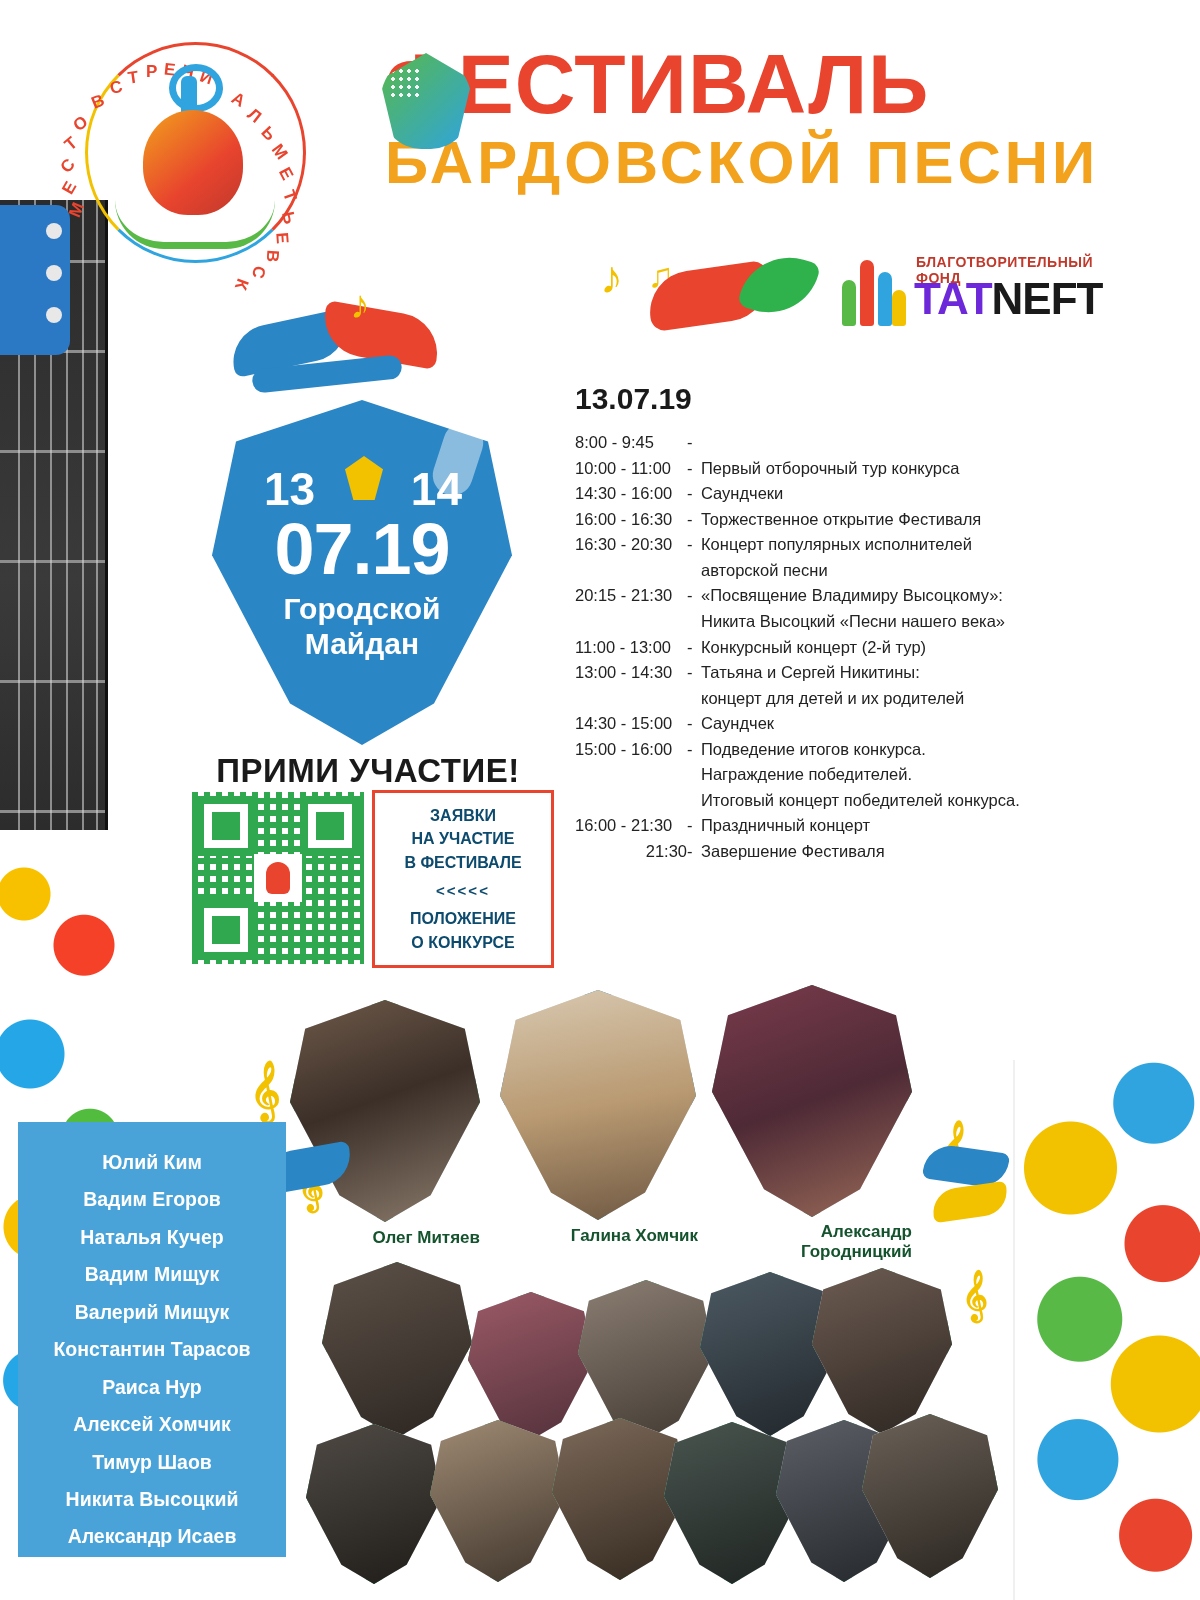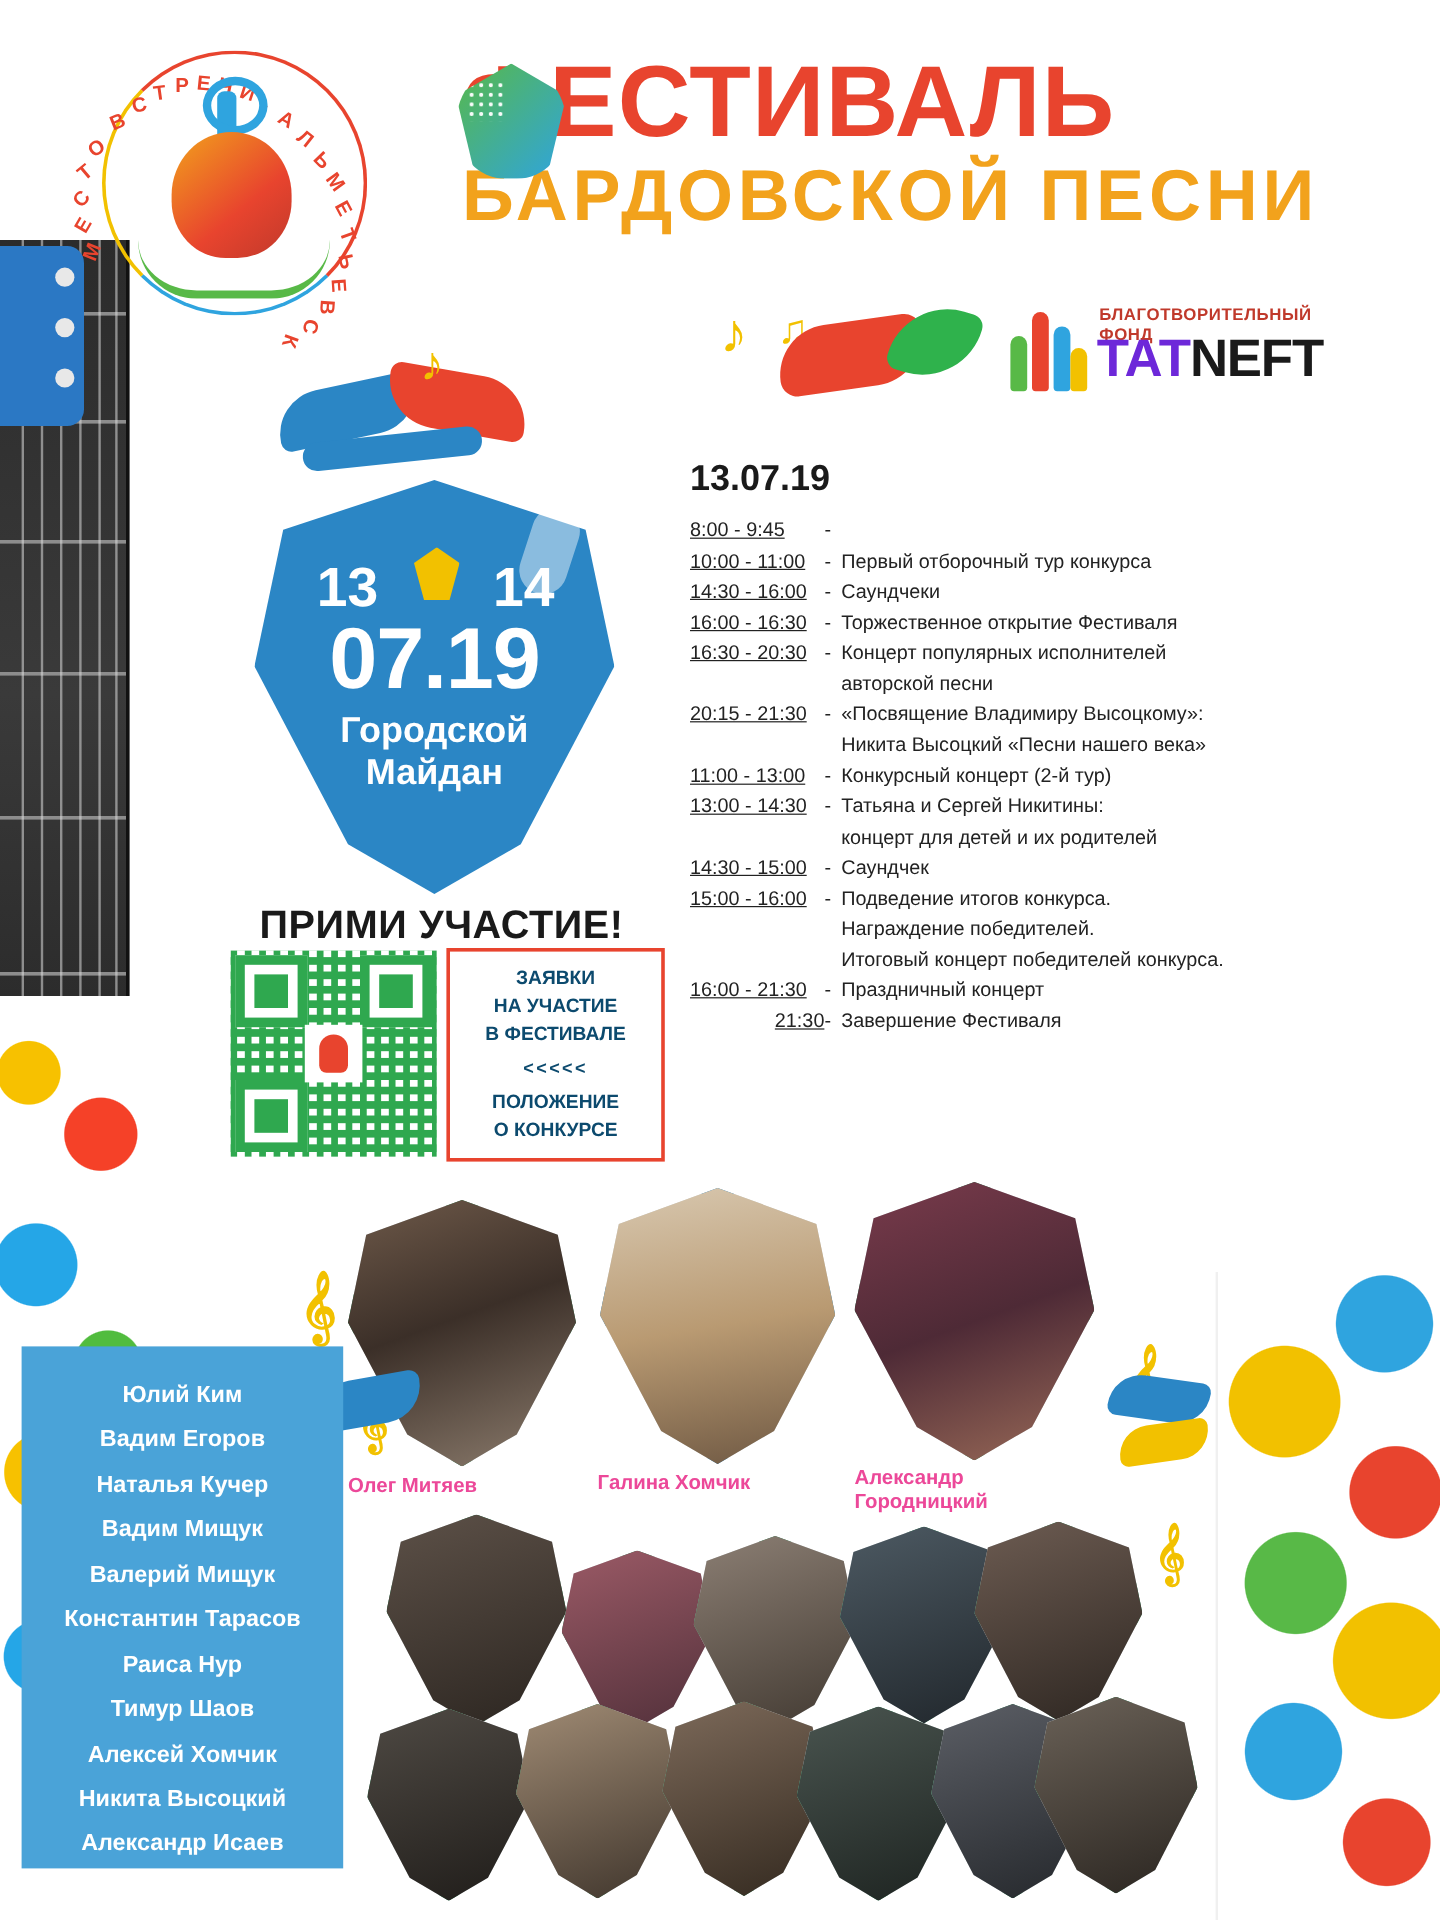--- a/index.html
+++ b/index.html
@@ -192,7 +192,7 @@
   .sch-head{font-size:30px;font-weight:bold;color:#1a1a1a;margin-bottom:14px;}
   .sch-head.second{margin-top:40px;}
   .sch-row{display:flex;font-size:16.5px;line-height:1.55;color:#222;}
-  .sch-time{width:112px;flex:none;text-decoration:underline;}
+  .sch-time{width:112px;flex:none;}
   .sch-dash{width:14px;flex:none;}
   .sch-text{flex:1;}
   .sch-cont{margin-left:126px;font-size:16.5px;line-height:1.55;color:#222;}

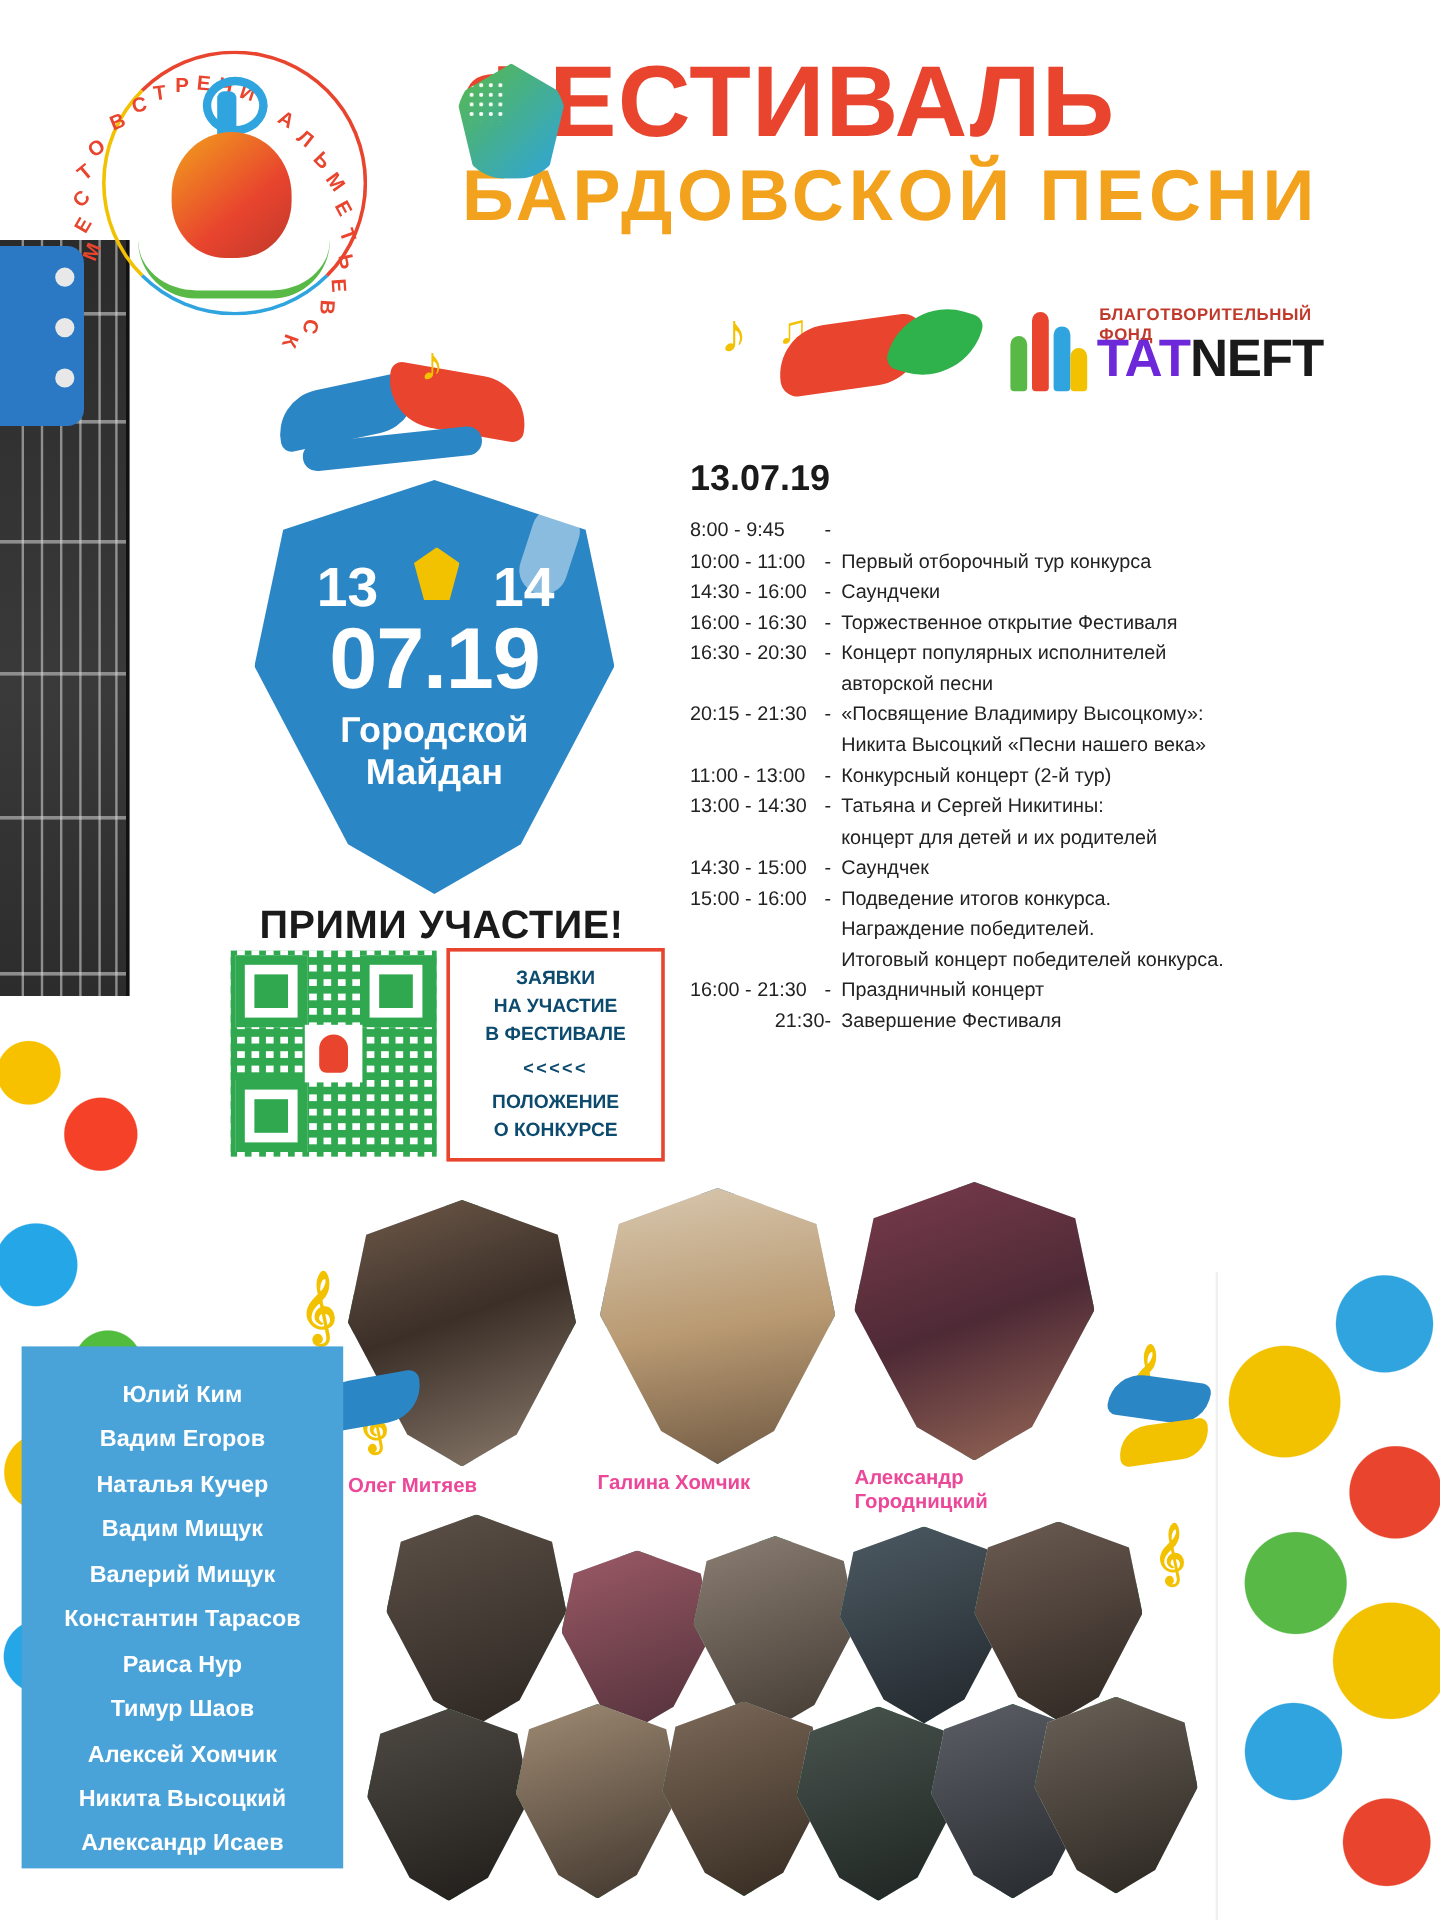--- a/index.html
+++ b/index.html
@@ -205,7 +205,7 @@
   .pick-photo .inner{position:absolute;inset:0;}
   .pick-photo.b-green{box-shadow:inset 0 0 0 5px #2e8b57;}
   .pick-photo.b-blue{box-shadow:inset 0 0 0 5px #2b86c5;}
-  .pick-caption{position:absolute;text-align:left;font-weight:bold;font-size:17px;color:#ec4899;line-height:1.2;}
+  .pick-caption{position:absolute;text-align:right;font-weight:bold;font-size:17px;color:#14532d;line-height:1.2;}
 
   
   .names{

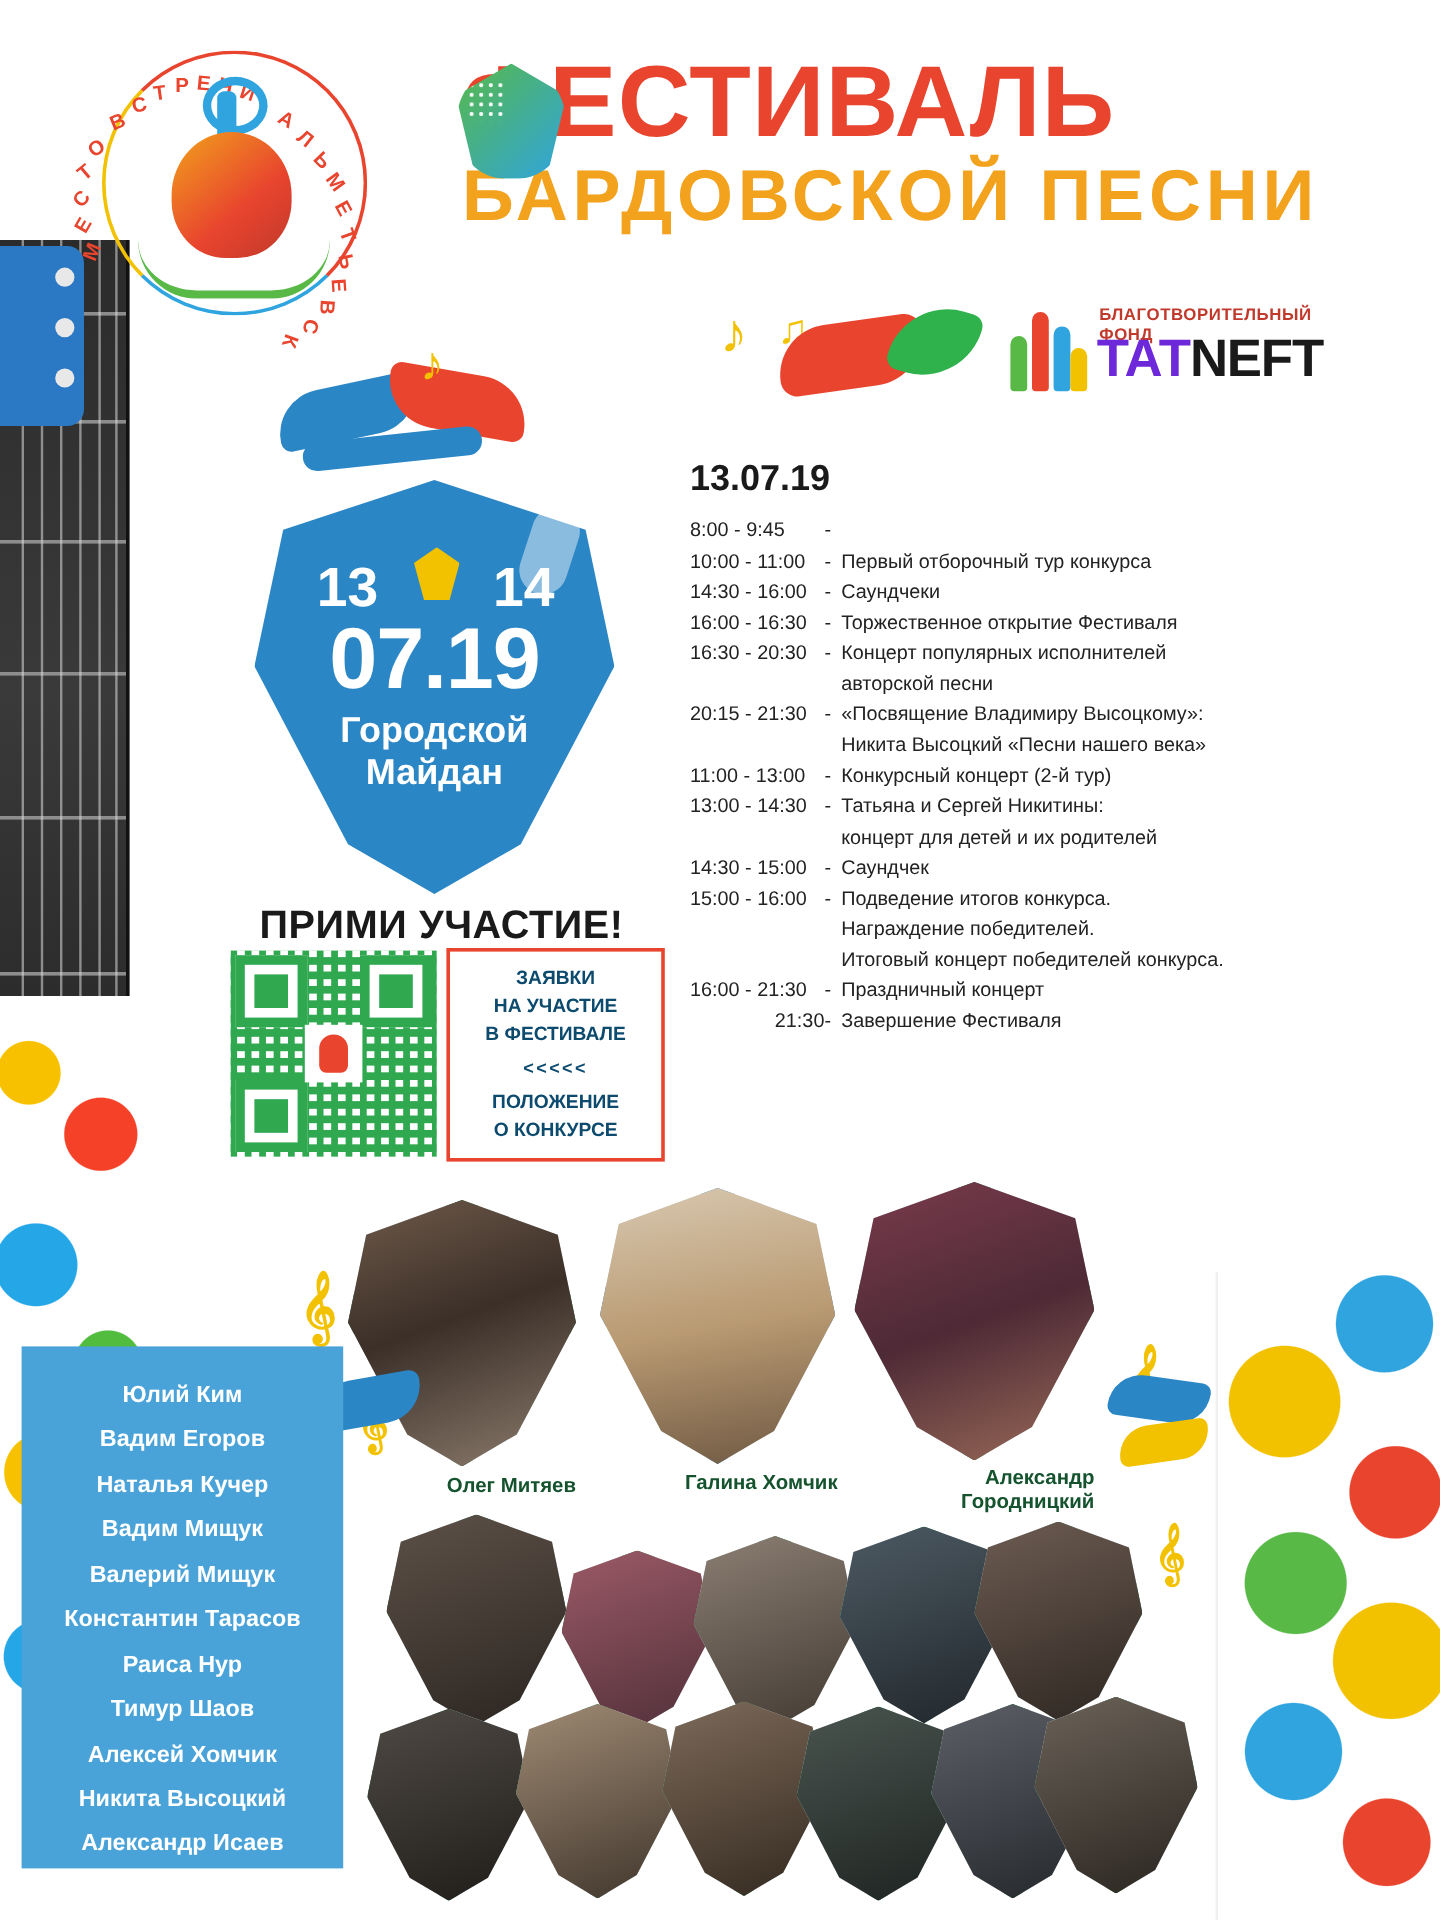--- a/index.html
+++ b/index.html
@@ -491,8 +491,8 @@
     <div>Валерий Мищук</div>
     <div>Константин Тарасов</div>
     <div>Раиса Нур</div>
+    <div>Алексей Хомчик</div>
     <div>Тимур Шаов</div>
-    <div>Алексей Хомчик</div>
     <div>Никита Высоцкий</div>
     <div>Александр Исаев</div>
   </div>

